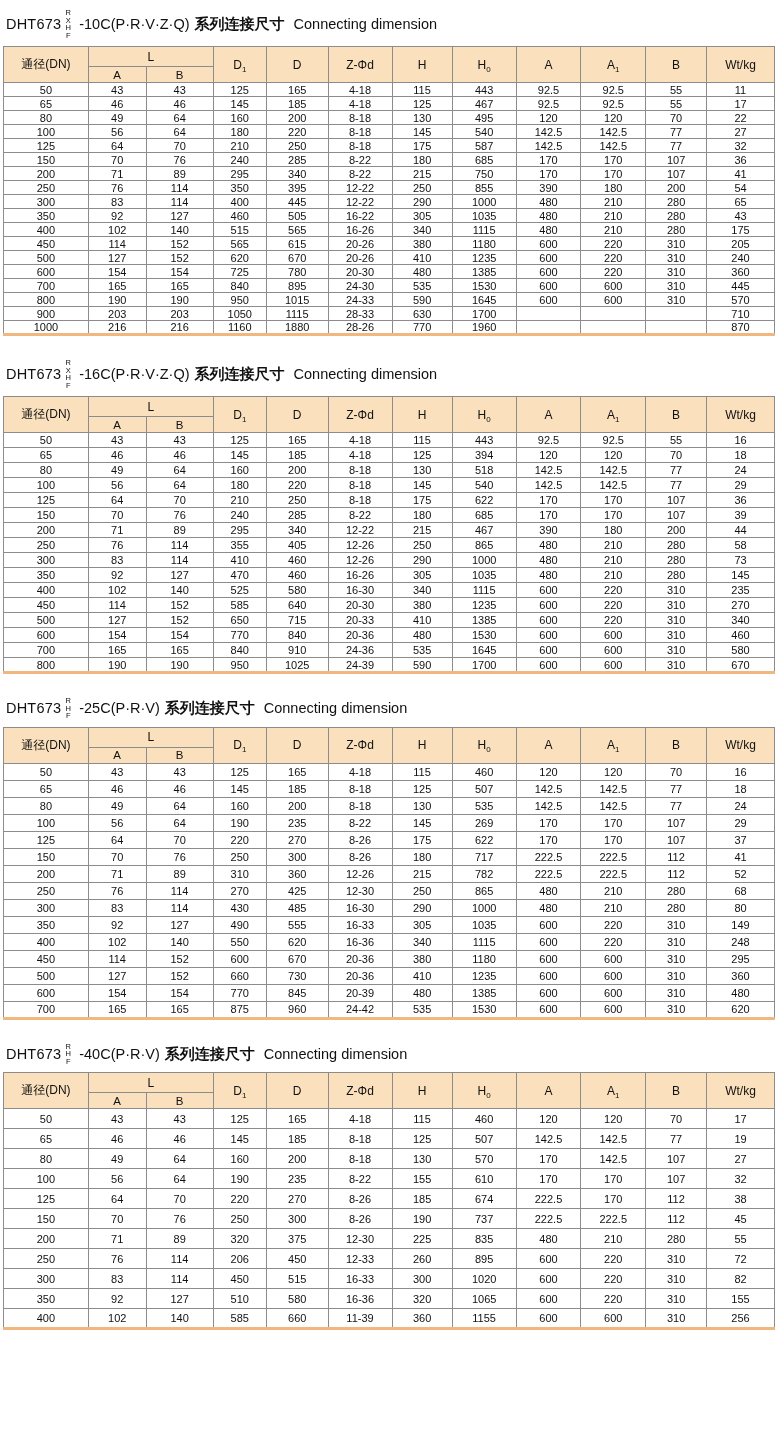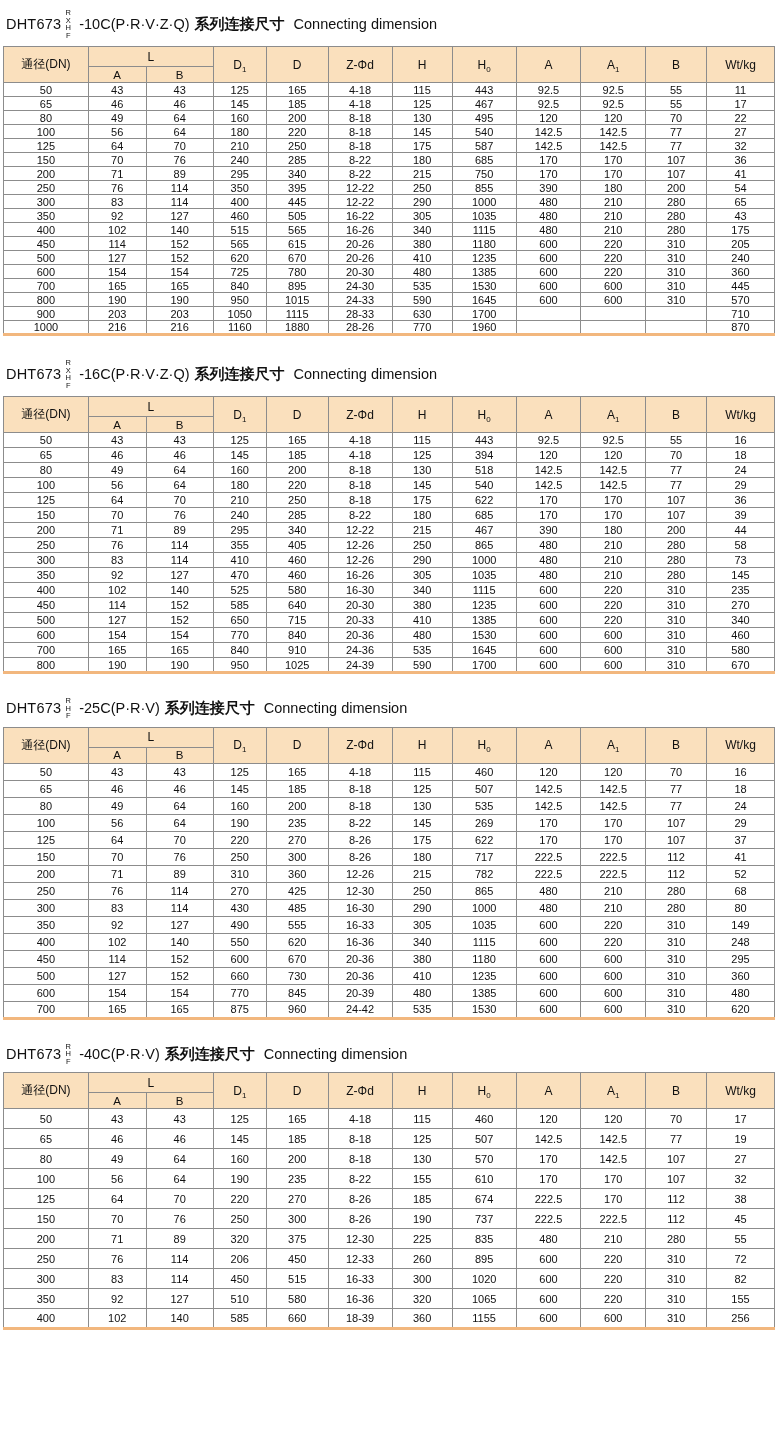--- a/index.html
+++ b/index.html
@@ -1106,7 +1106,7 @@
           <td>140</td>
           <td>585</td>
           <td>660</td>
-          <td>18-39</td>
+          <td>11-39</td>
           <td>360</td>
           <td>1155</td>
           <td>600</td>

